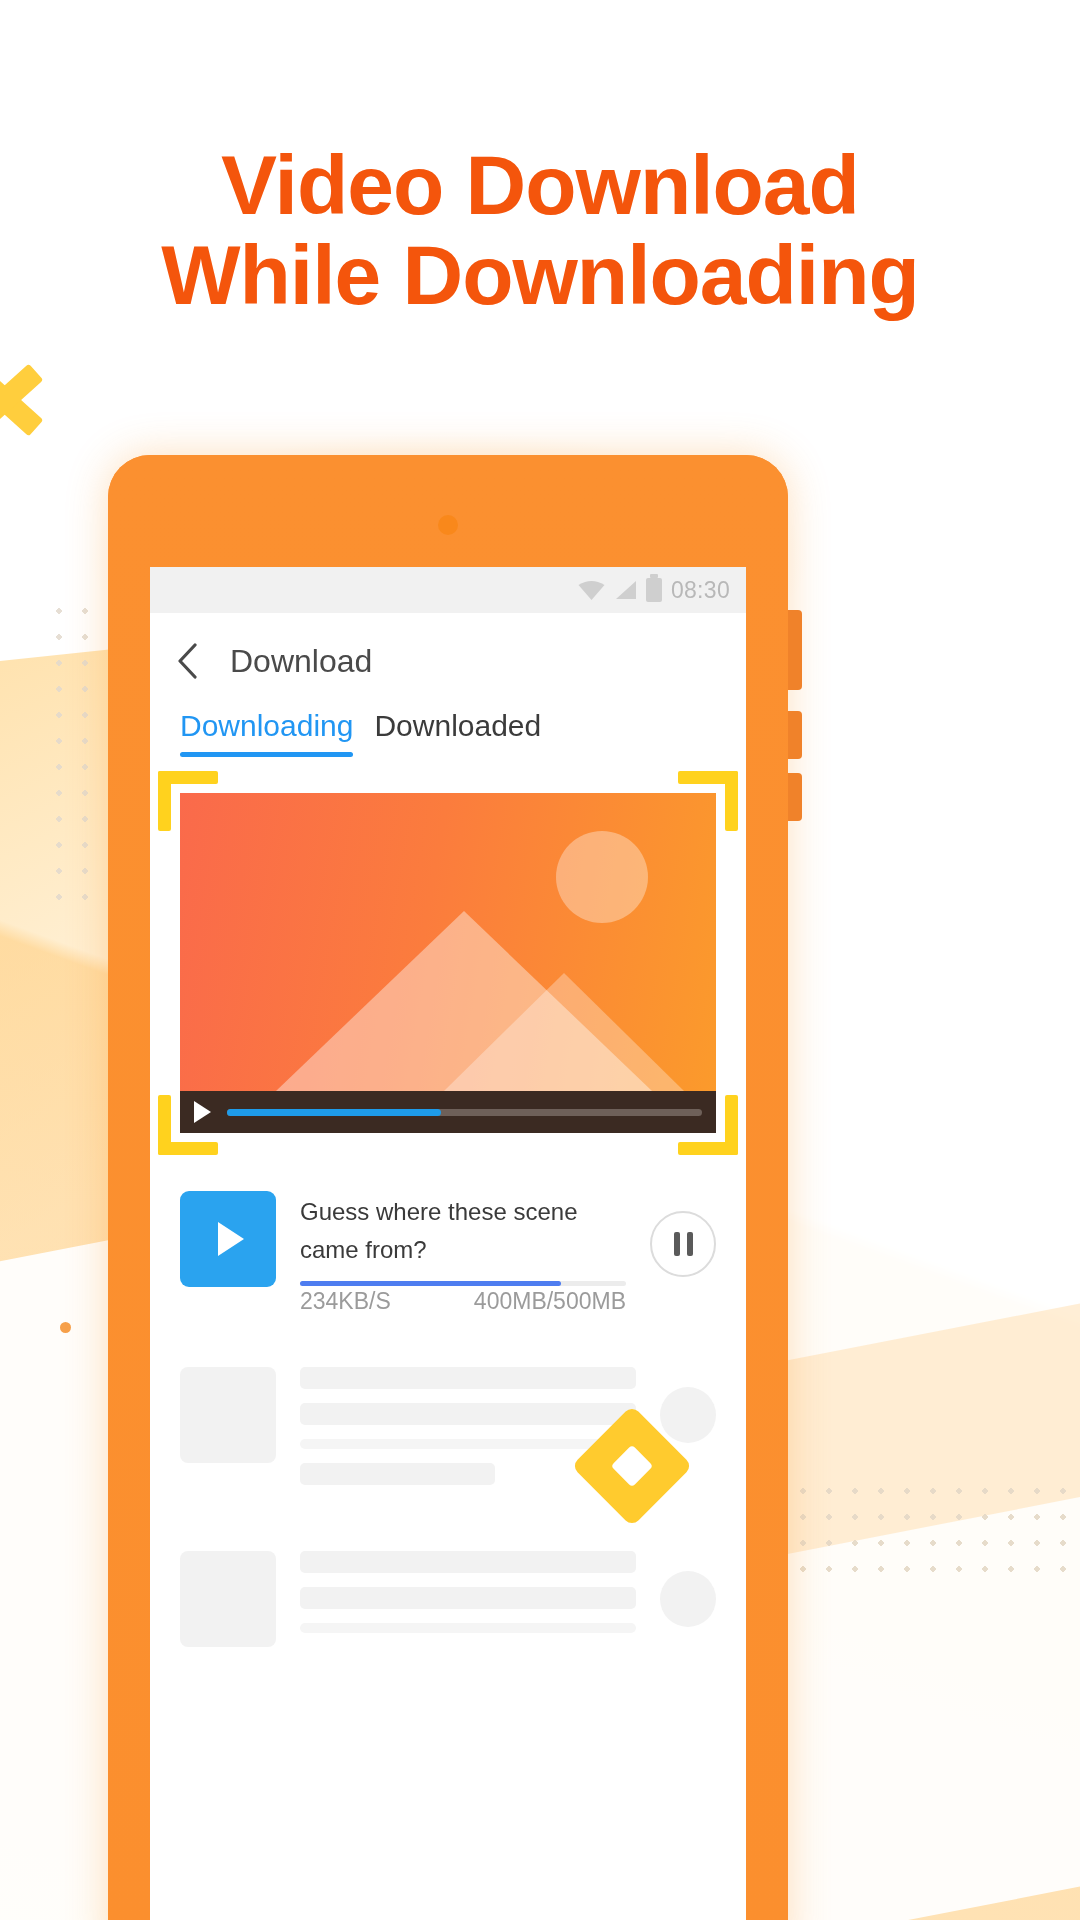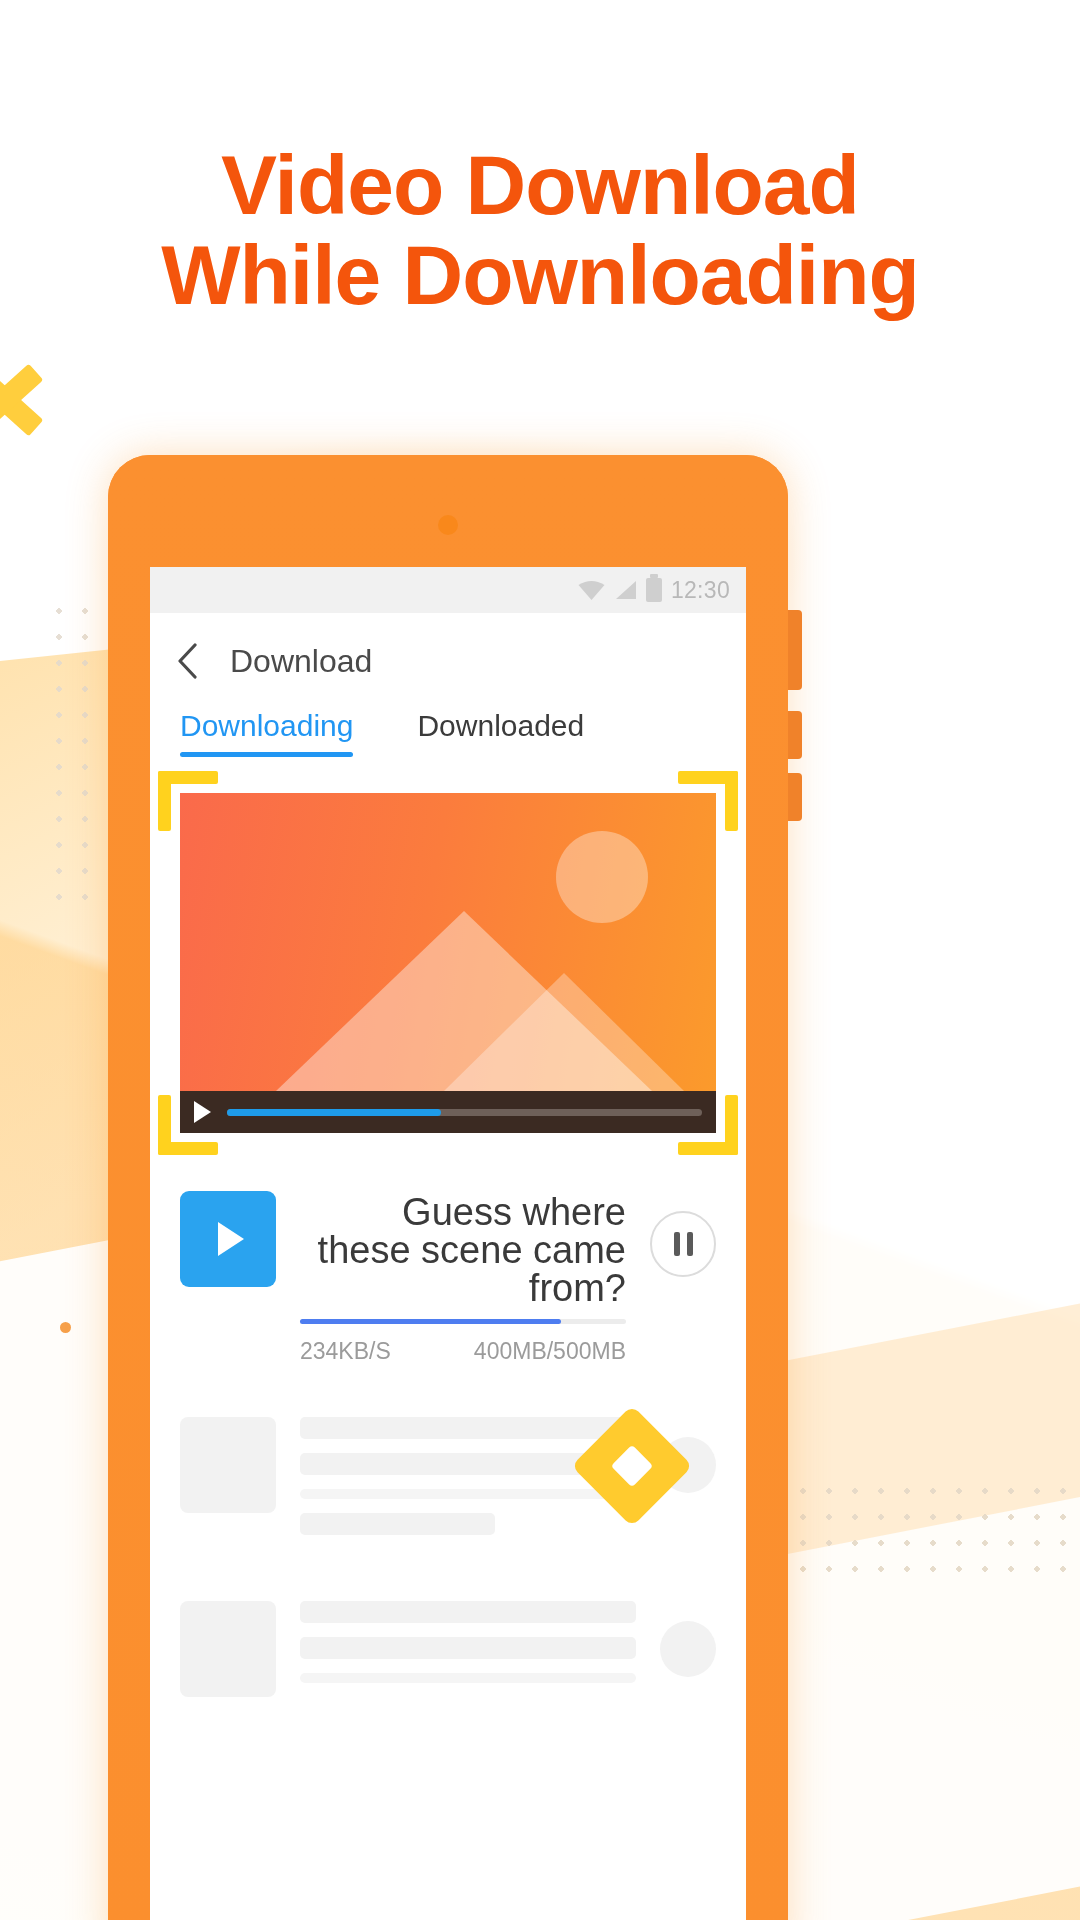--- a/index.html
+++ b/index.html
@@ -296,7 +296,7 @@
           <path d="M22 1 L22 19 L2 19 Z" fill="#CFCFCF"></path>
         </svg>
         <div class="ic-battery"></div>
-        <div class="sb-time">12:30</div>
+        <div class="sb-time">08:30</div>
       </div>
 
       <div class="appbar">

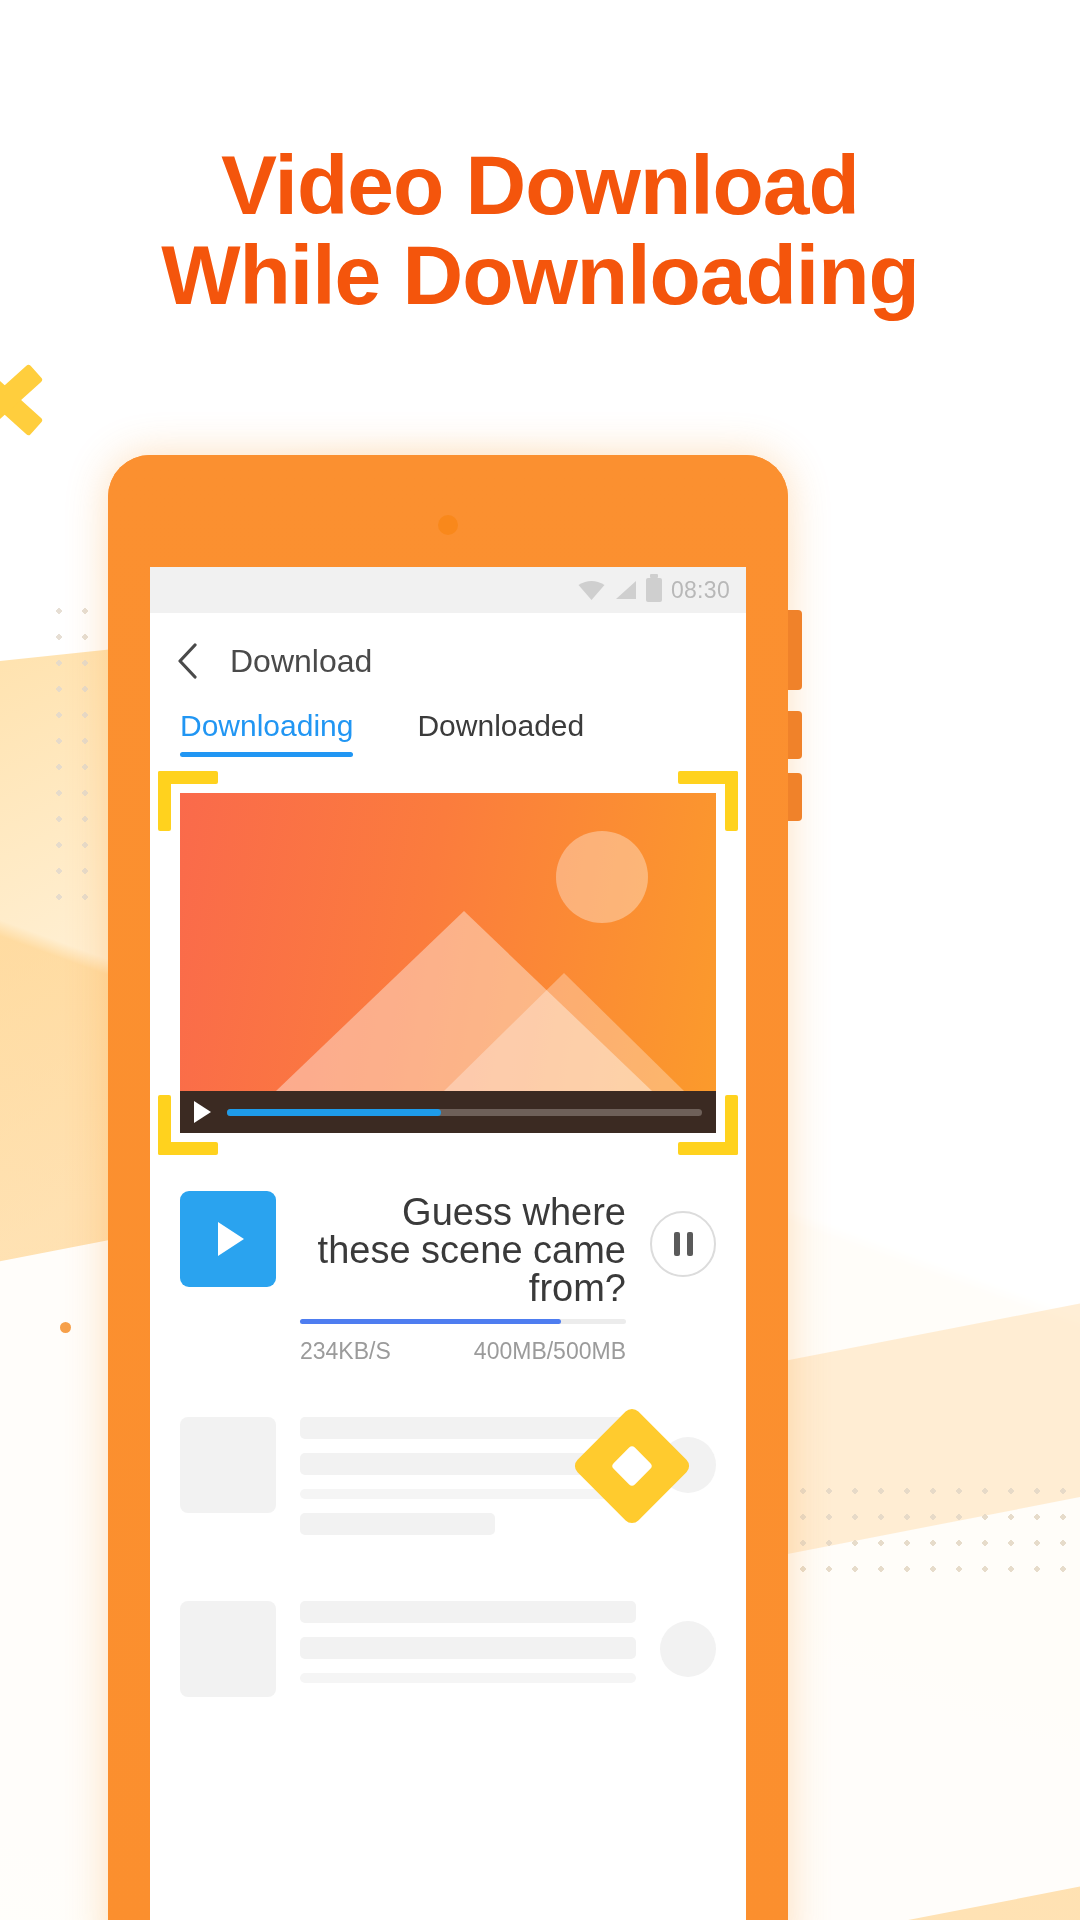--- a/index.html
+++ b/index.html
@@ -162,7 +162,7 @@
   .appbar-title { font-size: 32px; color: #4A4A4A; }
 
   
-  .tabs { display: flex; gap: 64px; padding: 0 30px; background:#fff; }
+  .tabs { display: flex; gap: 21px; padding: 0 30px; background:#fff; }
   .tab {
     font-size: 30px; padding-bottom: 14px; position: relative; color: #3B3B3B;
   }

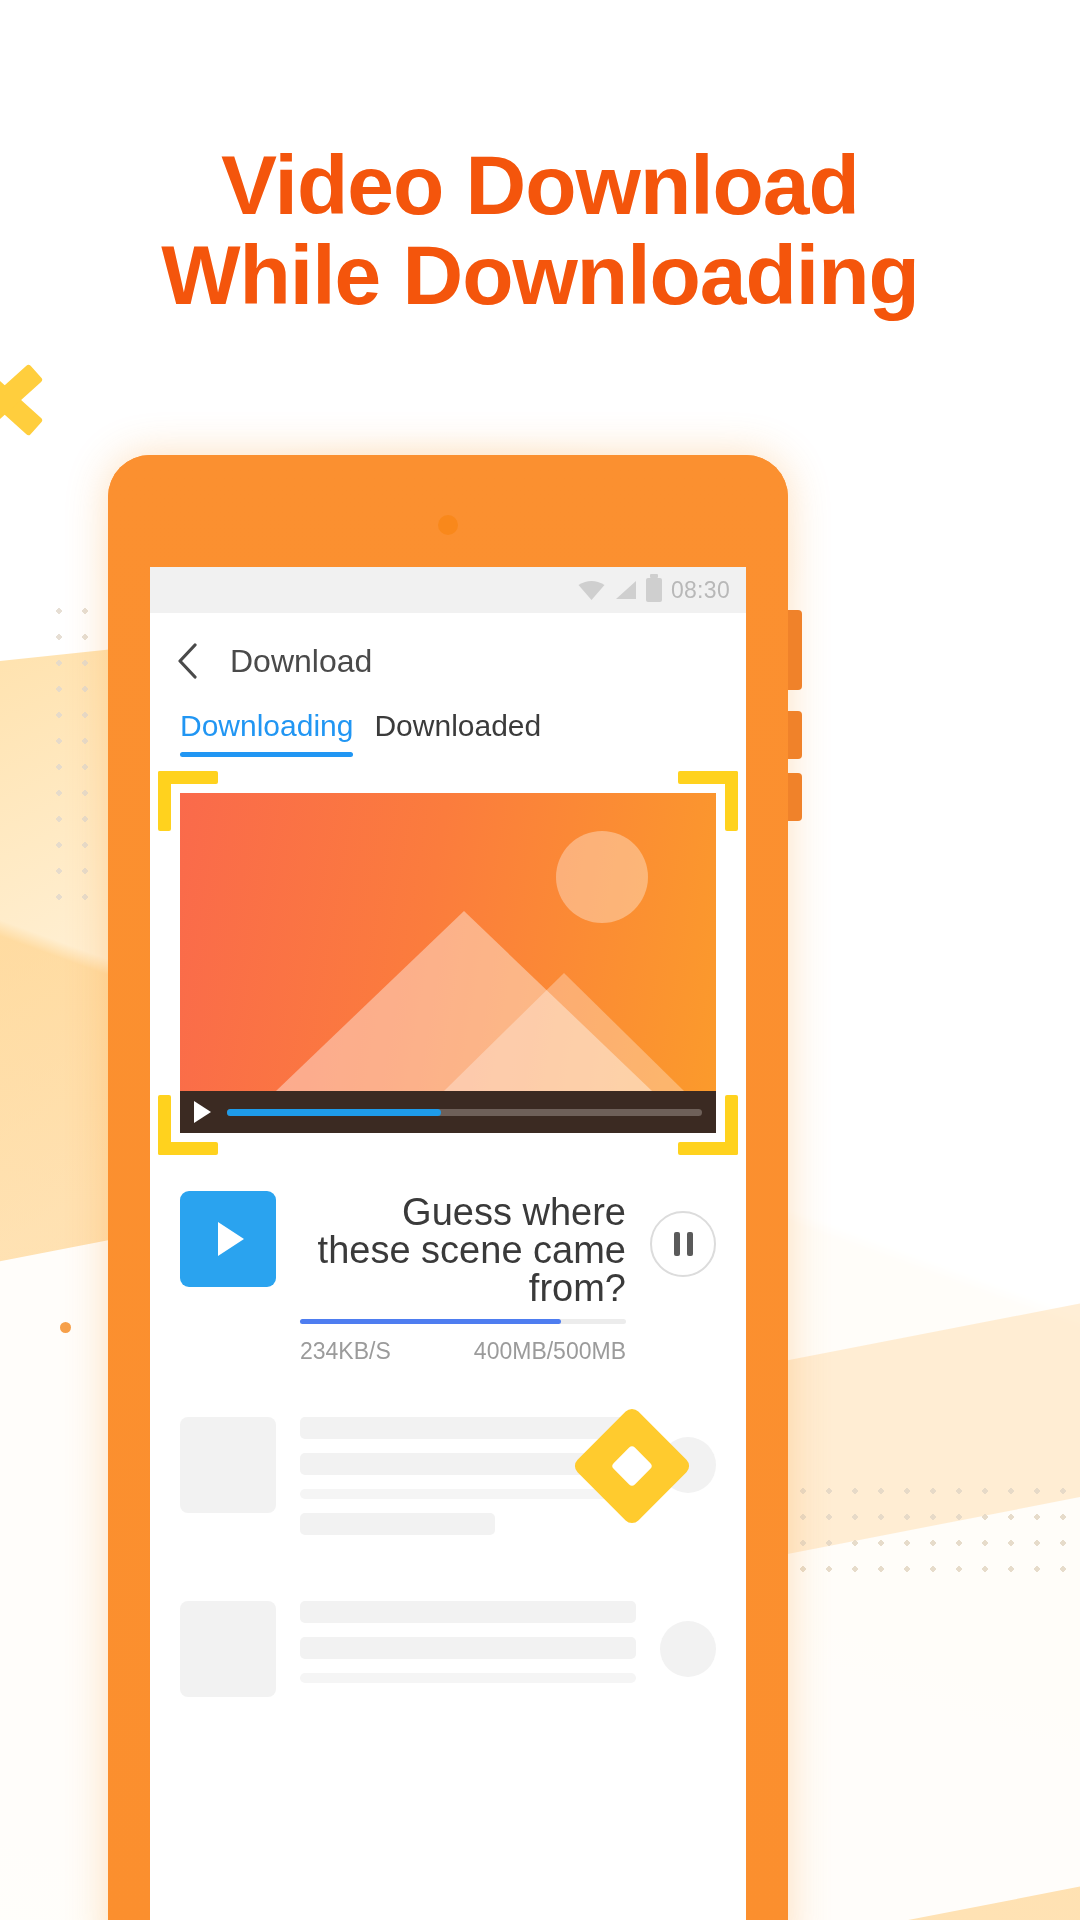--- a/index.html
+++ b/index.html
@@ -230,7 +230,7 @@
                    border-top: 17px solid transparent; border-bottom: 17px solid transparent;
                    margin-left: 6px; }
   .dl-mid { flex: 1; padding-top: 2px; }
-  .dl-title { font-size: 38px; color: #3A3A3A; line-height: 38px; text-align: right; }
+  .dl-title { font-size: 24px; color: #3A3A3A; line-height: 38px; }
   .dl-bar { margin-top: 12px; height: 5px; background: #ECECEC; border-radius: 3px; position: relative; }
   .dl-bar .fill { position: absolute; left:0; top:0; bottom:0; background: #4E7DF0; border-radius: 3px; }
   .dl-meta { display: flex; justify-content: space-between; margin-top: 14px; }

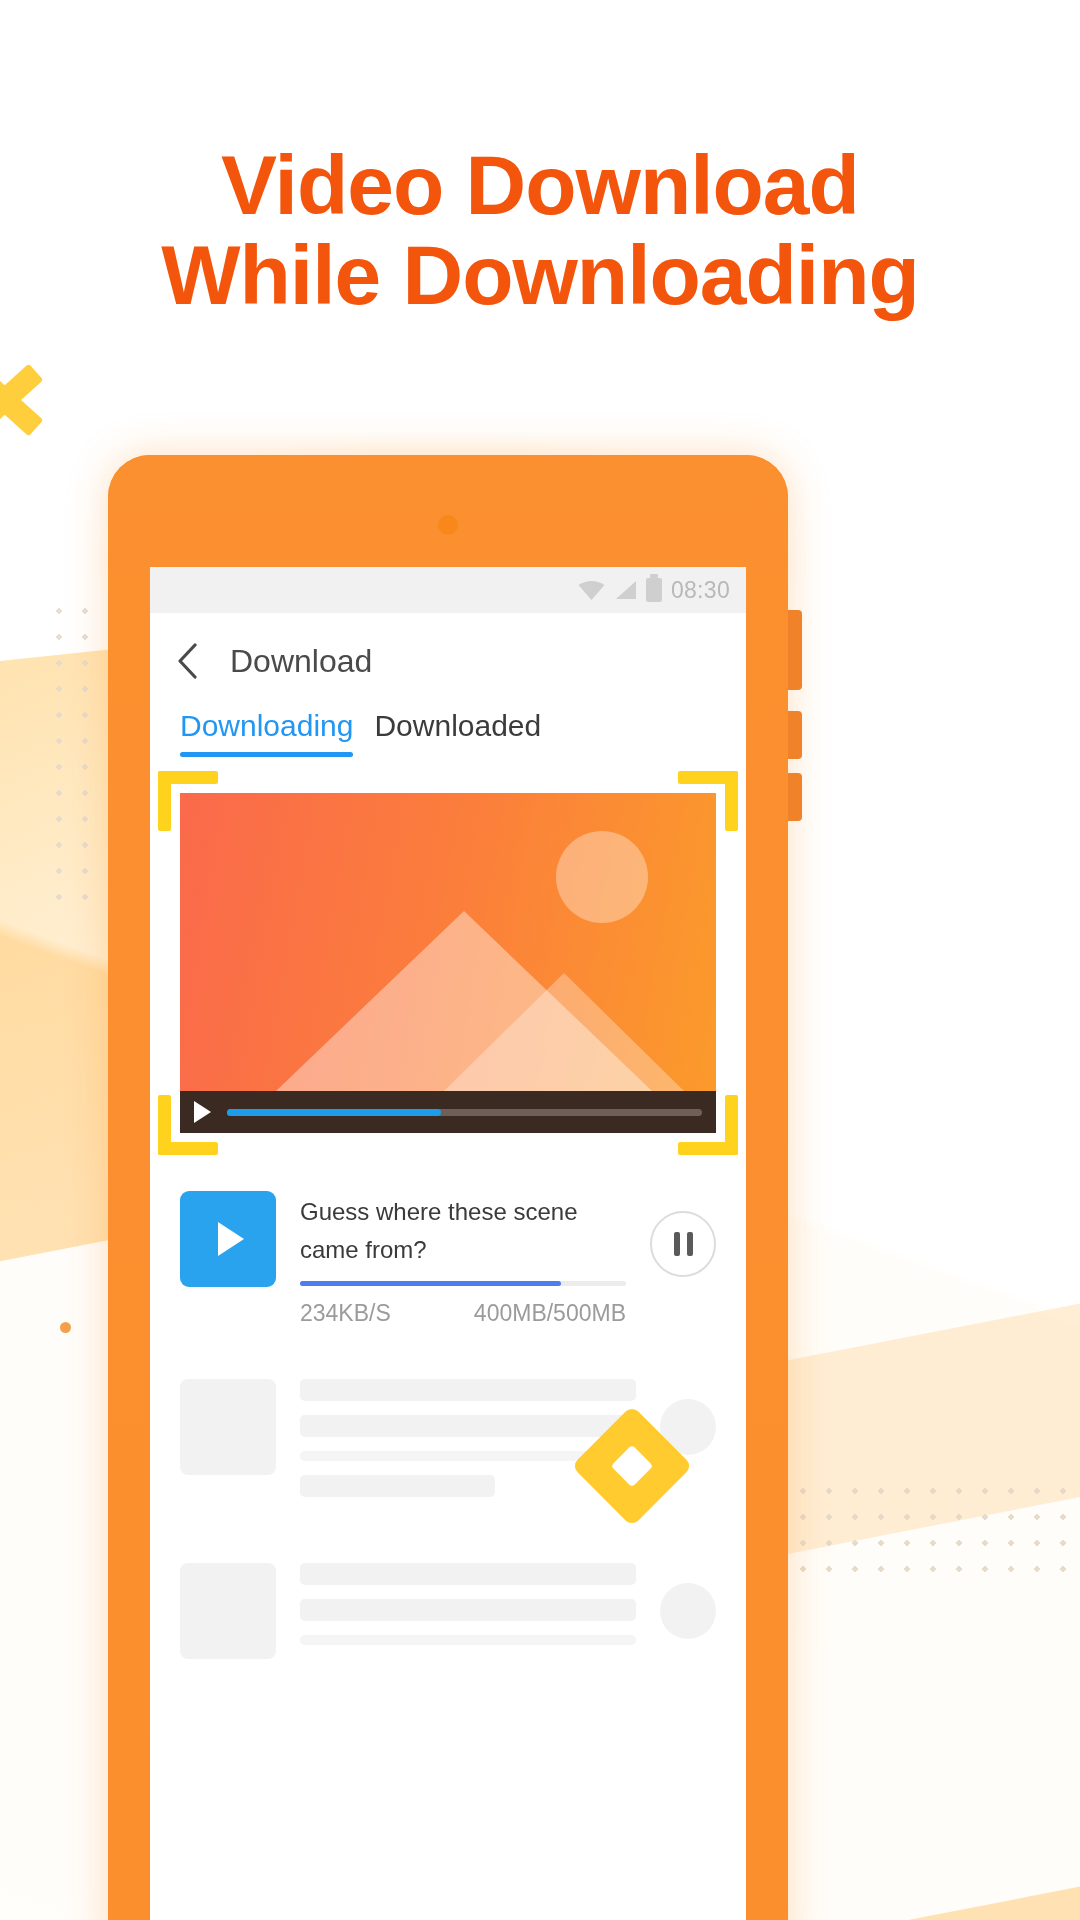--- a/index.html
+++ b/index.html
@@ -233,7 +233,7 @@
   .dl-title { font-size: 24px; color: #3A3A3A; line-height: 38px; }
   .dl-bar { margin-top: 12px; height: 5px; background: #ECECEC; border-radius: 3px; position: relative; }
   .dl-bar .fill { position: absolute; left:0; top:0; bottom:0; background: #4E7DF0; border-radius: 3px; }
-  .dl-meta { display: flex; justify-content: space-between; margin-top: 14px; }
+  .dl-meta { display: flex; justify-content: space-between; margin-top: 2px; }
   .dl-meta span { font-size: 23px; color: #9B9B9B; }
   .dl-pause {
     width: 66px; height: 66px; border-radius: 50%; border: 2px solid #DCDCDC;

